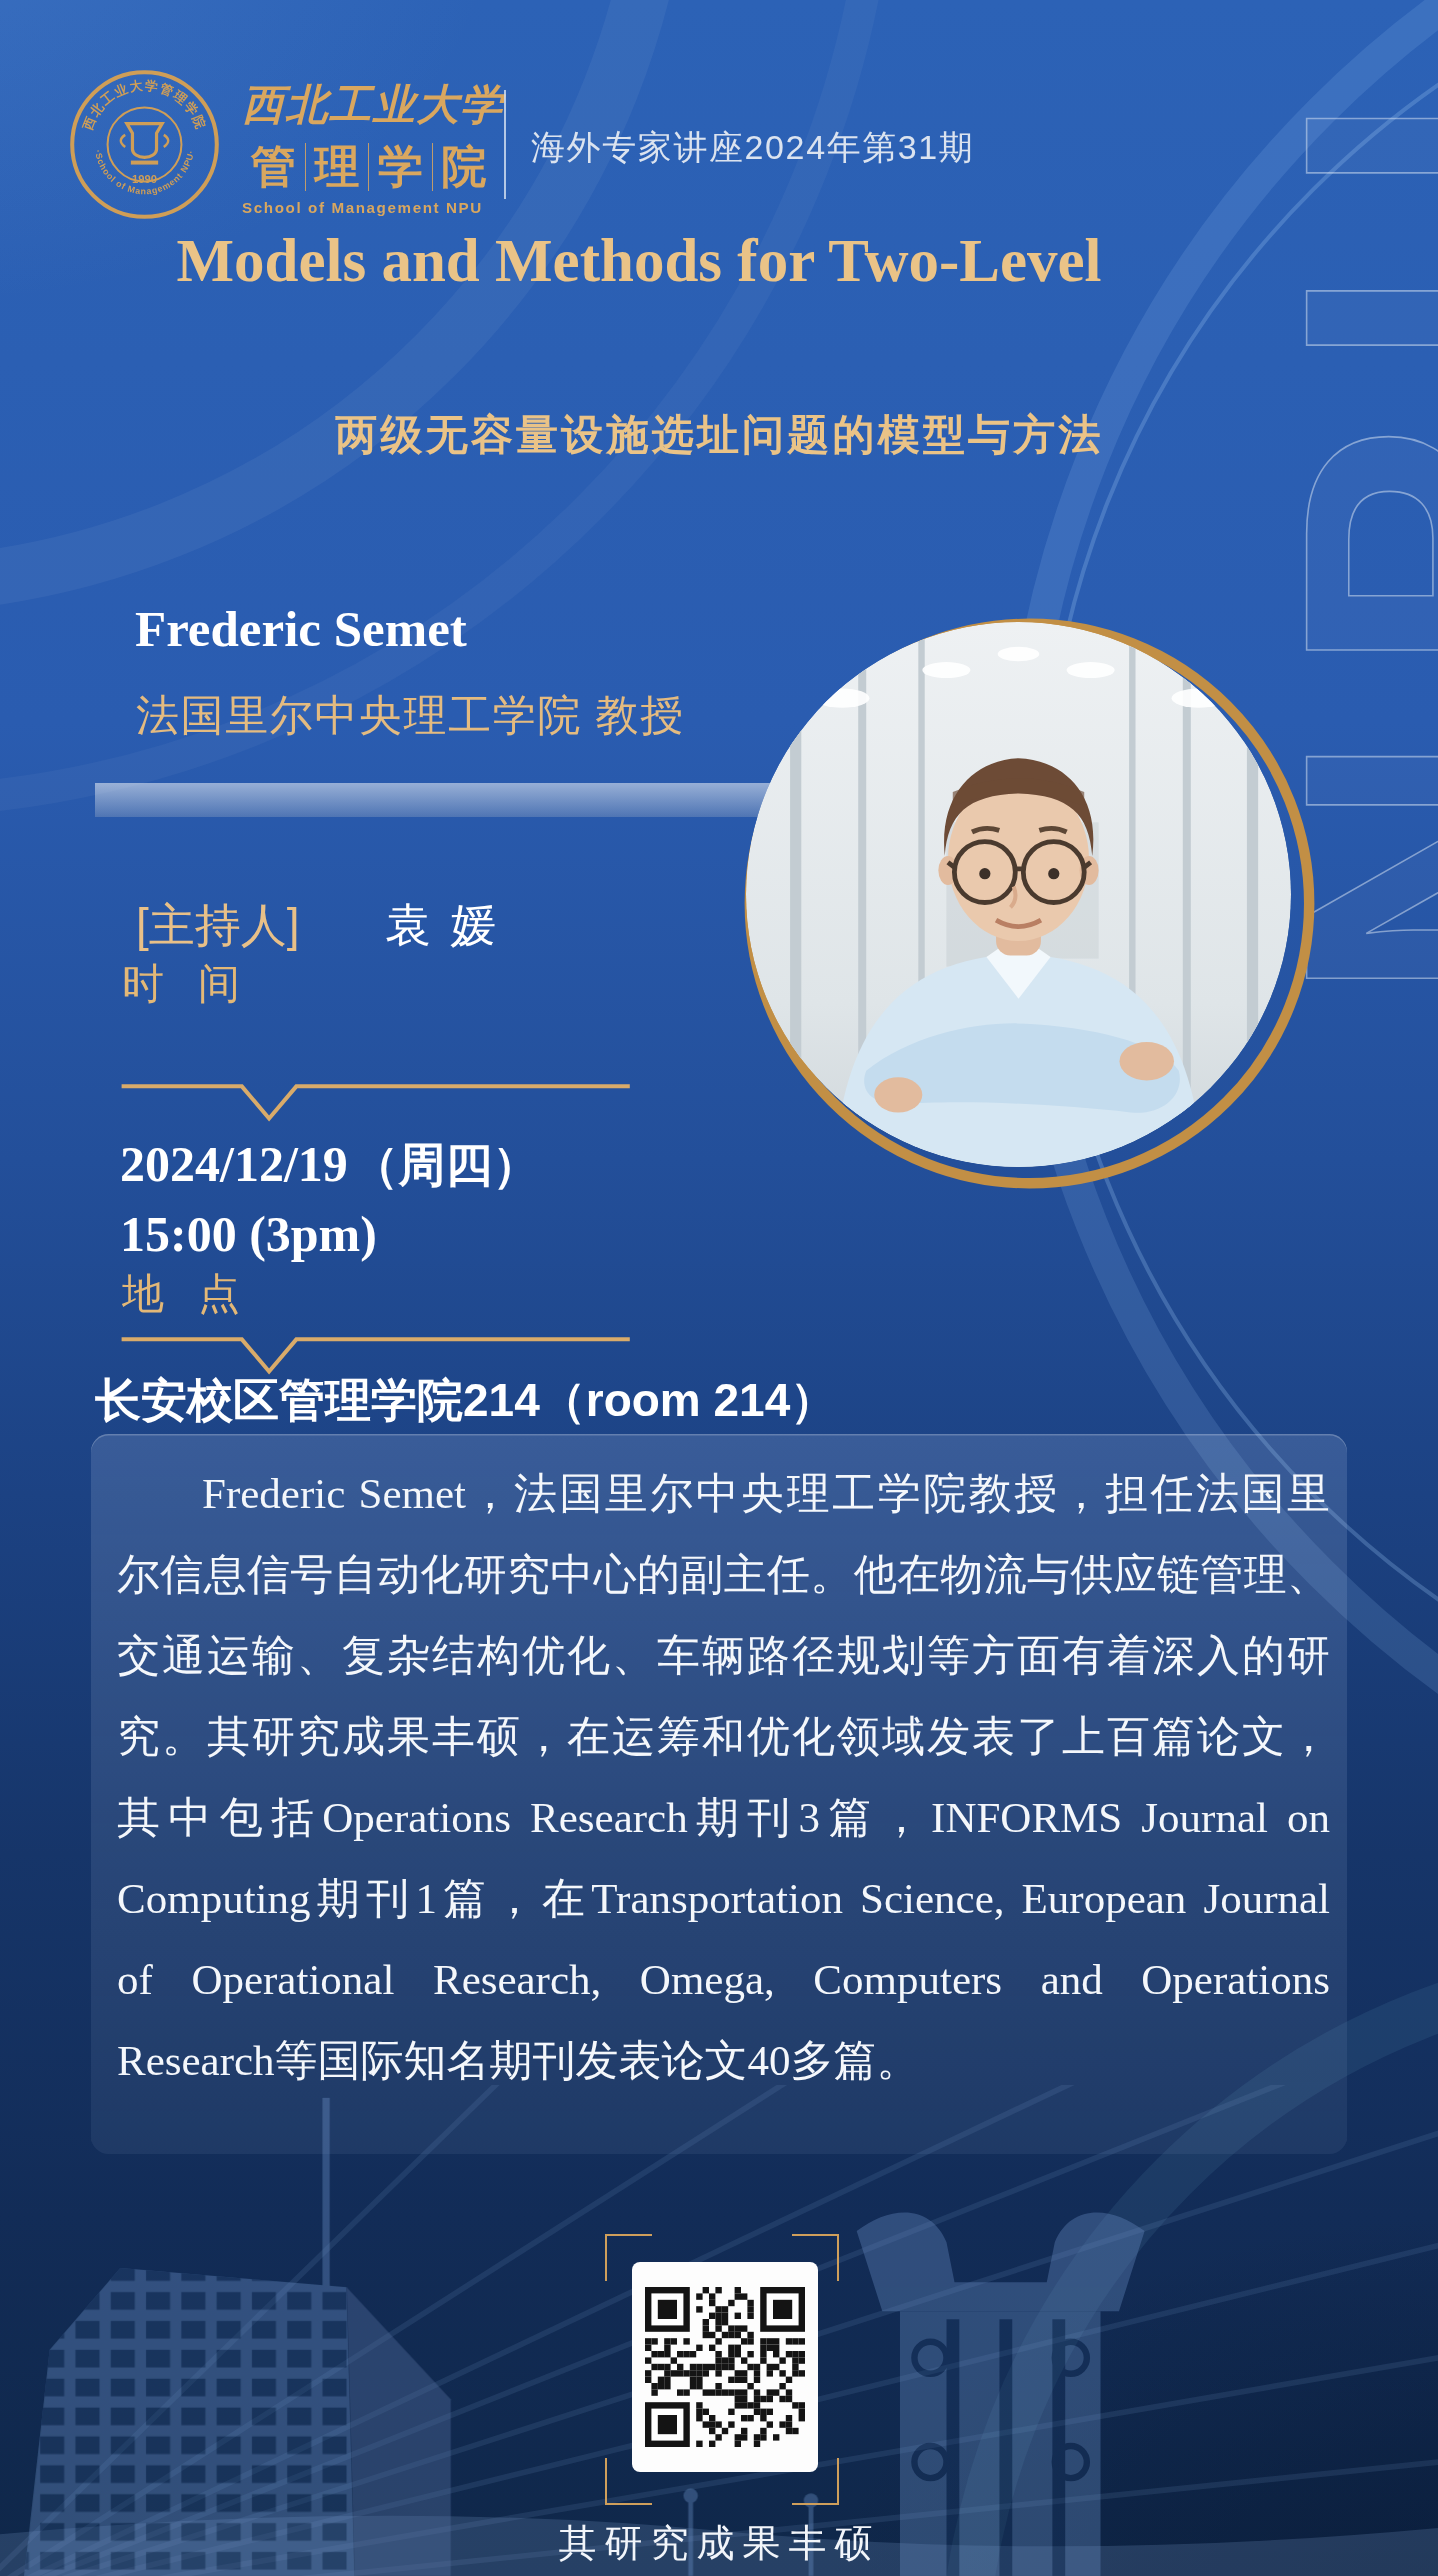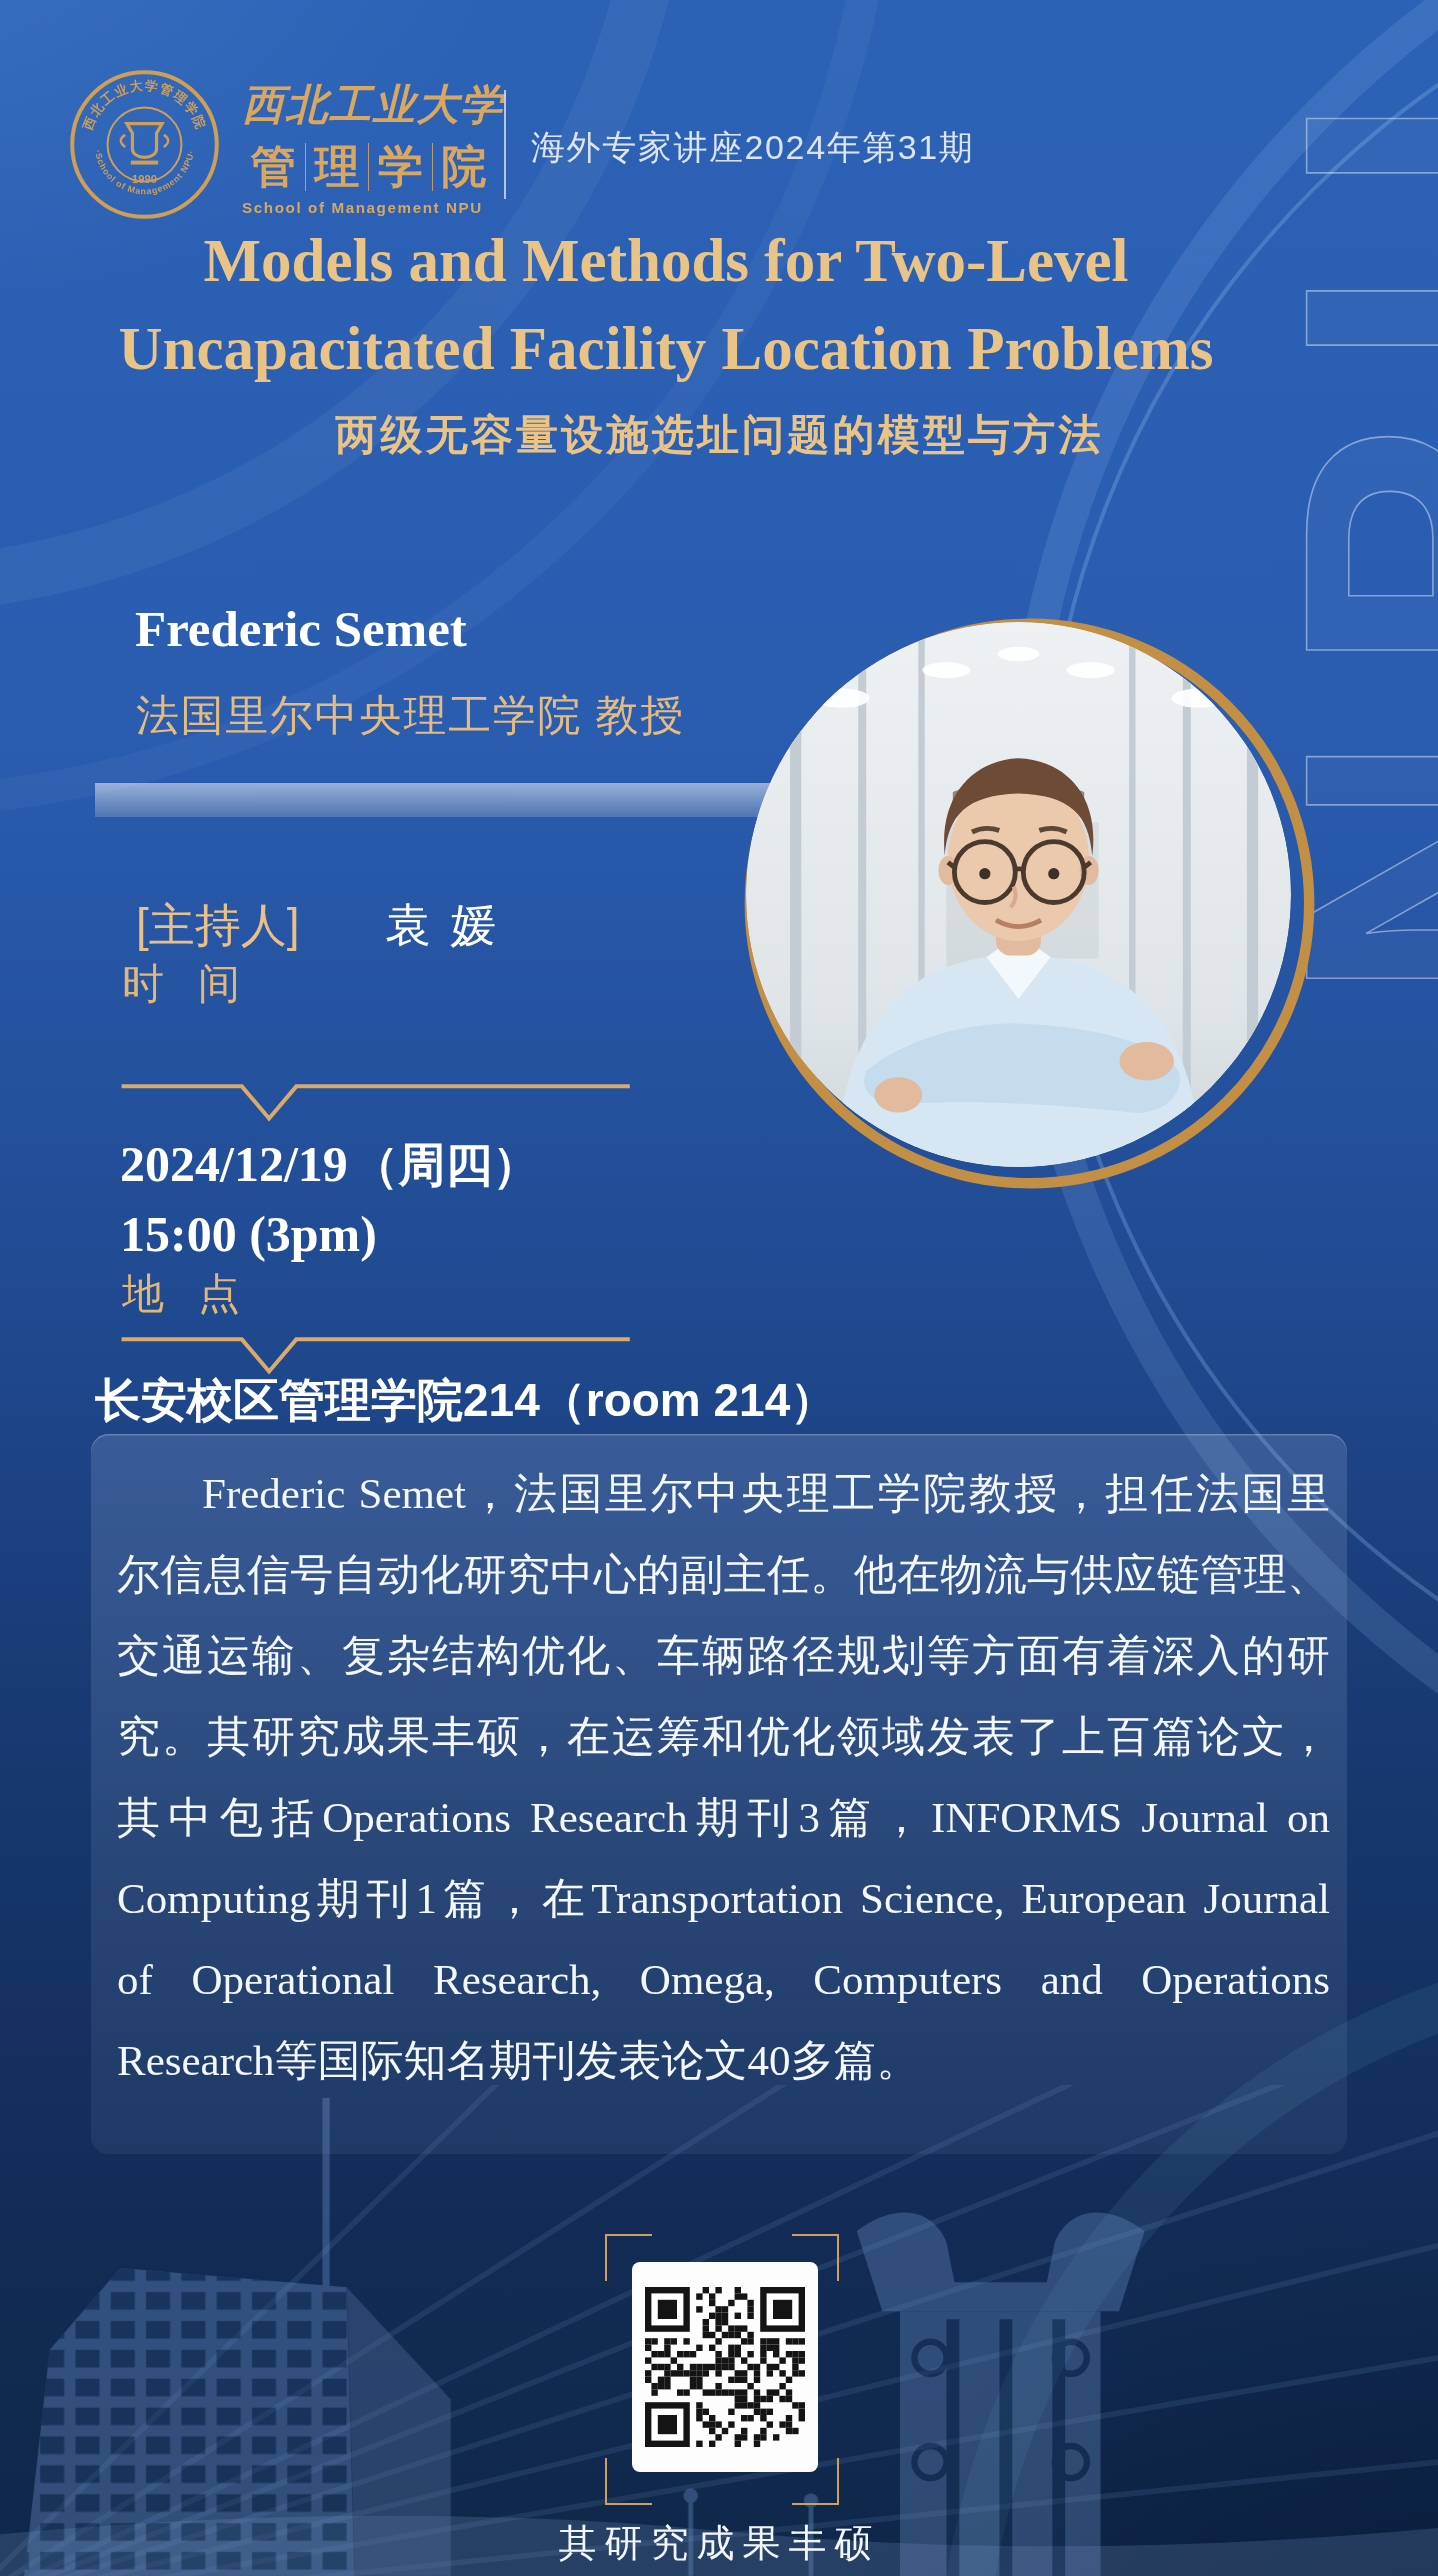--- a/index.html
+++ b/index.html
@@ -41,7 +41,7 @@
   
   .title-en{left:0;top:226px;width:1278px;text-align:center;
     font-family:"Liberation Serif","DejaVu Serif",serif;font-weight:700;
-    font-size:61px;color:#eac387;z-index:6;padding-left:27px;}
+    font-size:61px;color:#eac387;z-index:6;}
   .title-en2{top:314px;}
   .title-cn{left:0;top:407px;width:1439px;text-align:center;
     font-family:"Liberation Serif","DejaVu Serif",serif;font-weight:700;

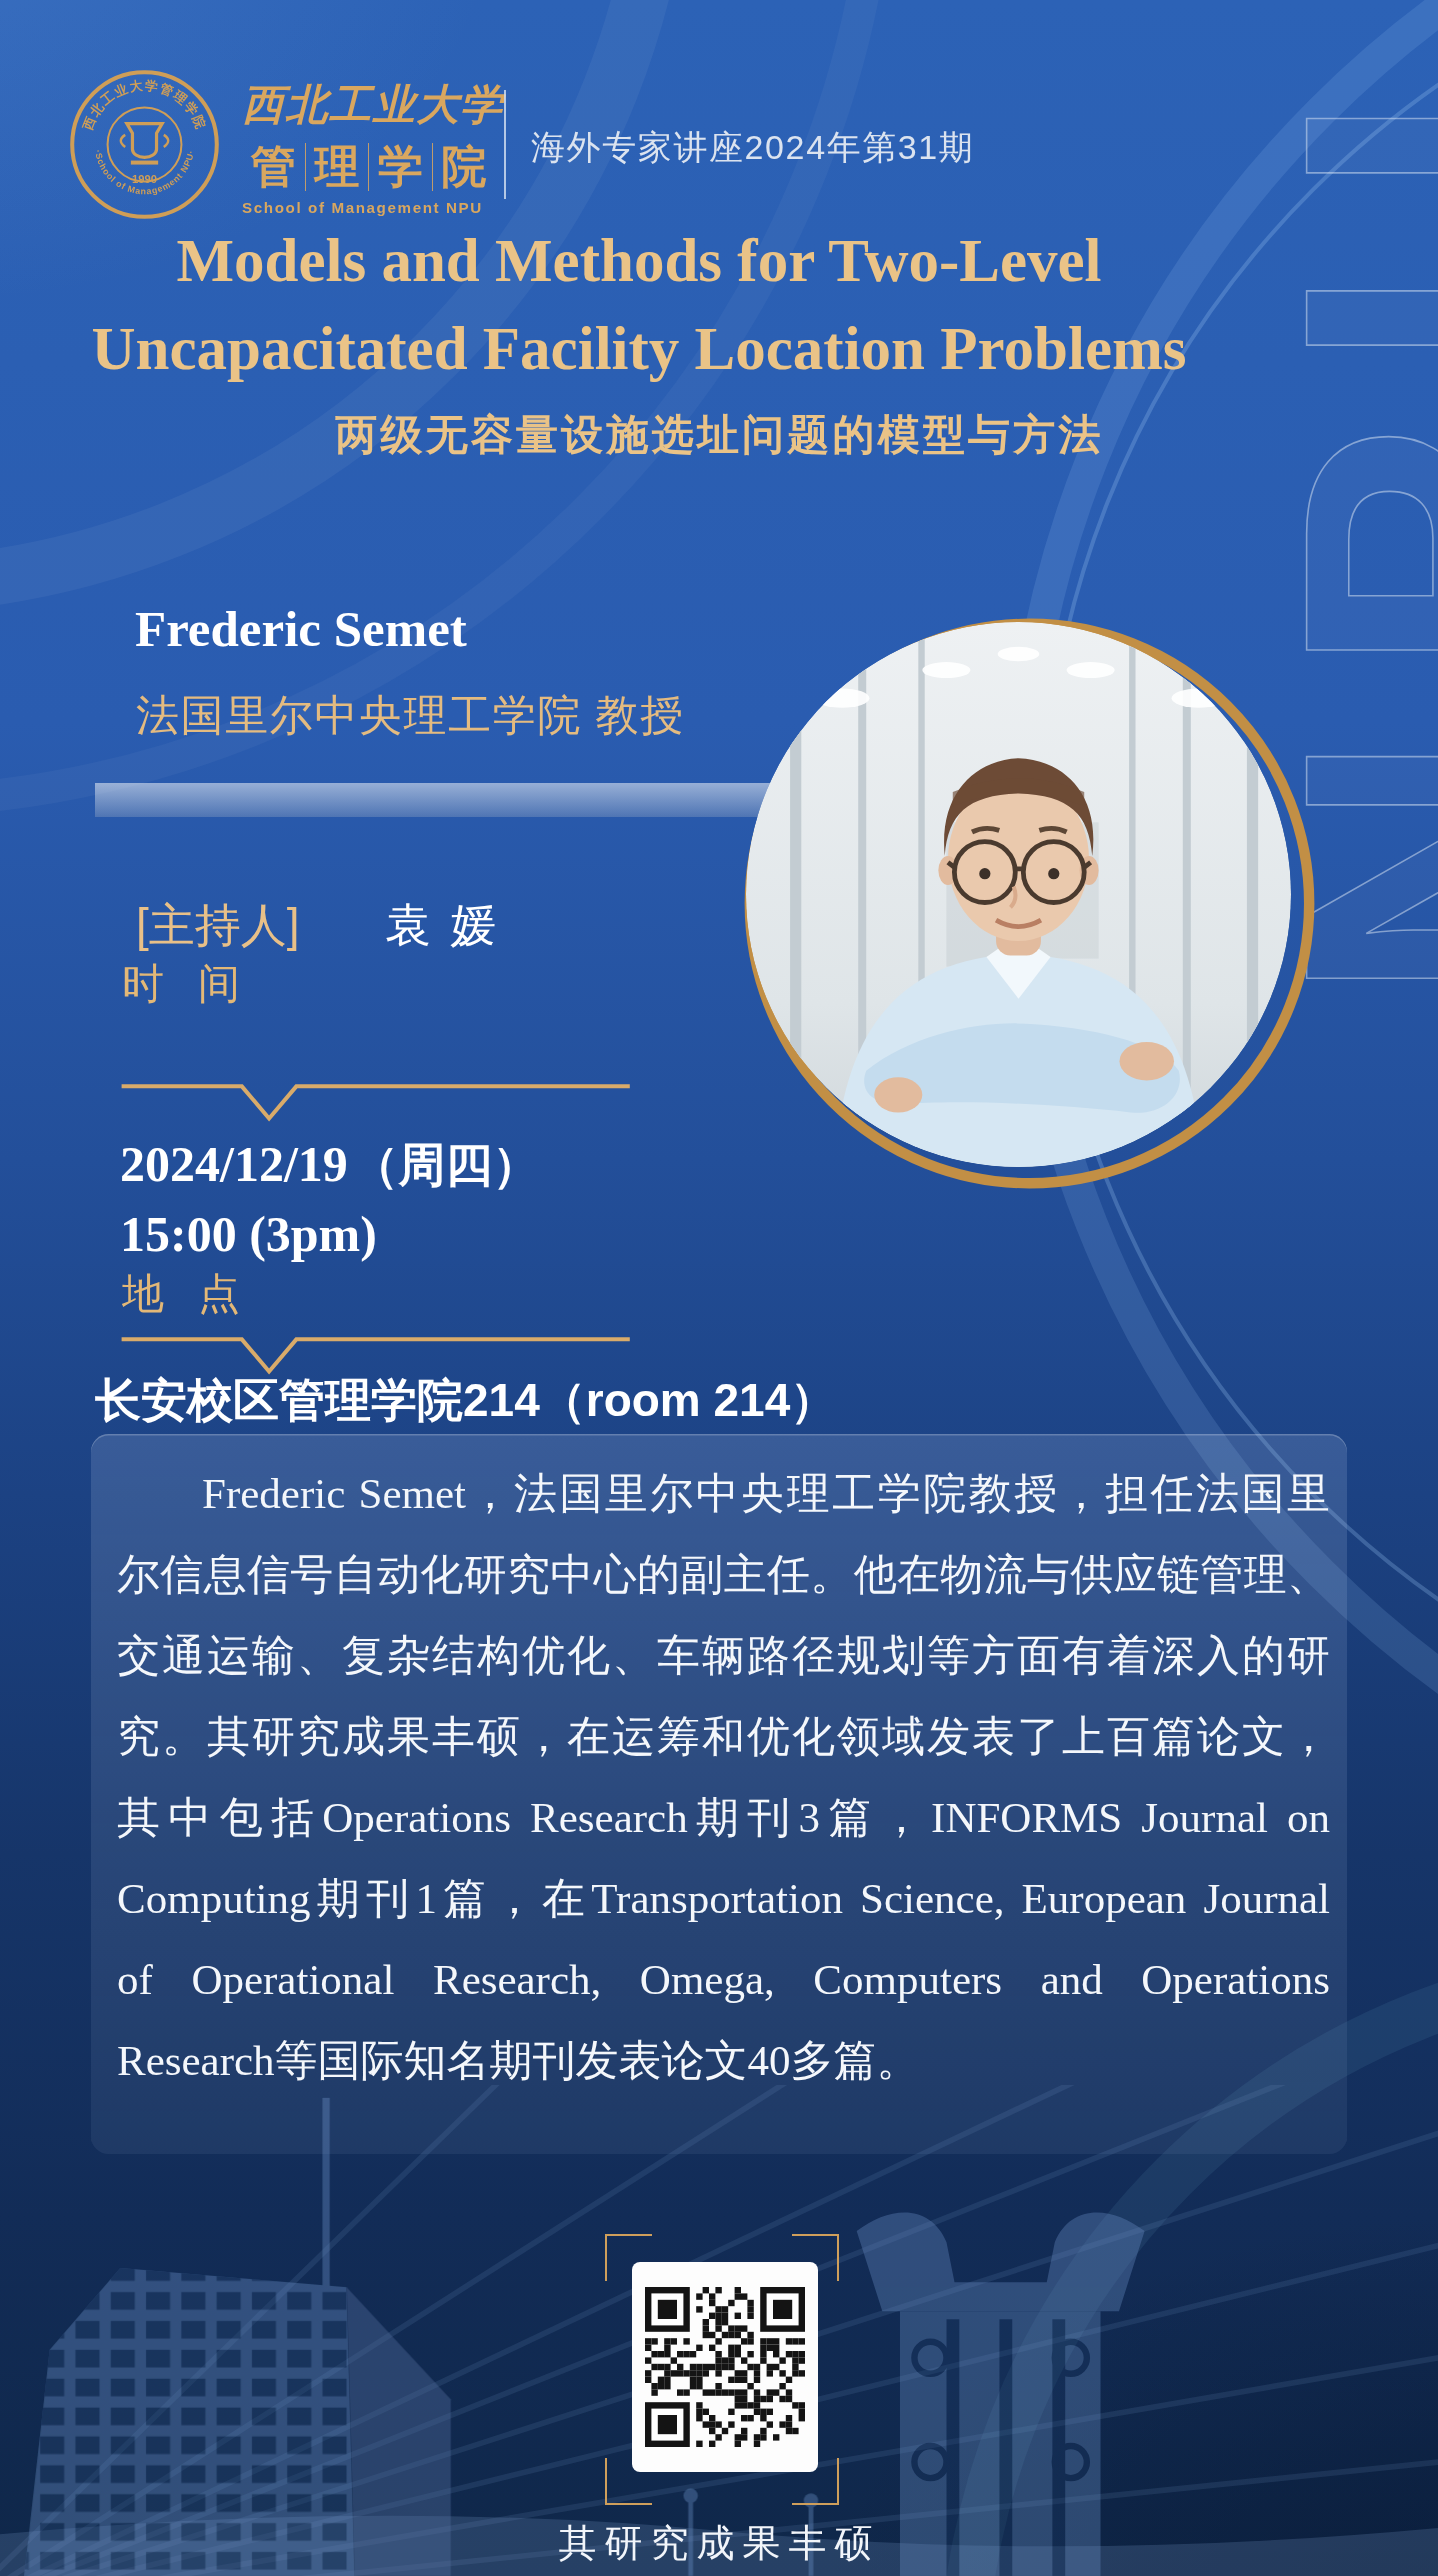--- a/index.html
+++ b/index.html
@@ -188,7 +188,6 @@
   <div class="abs hdr-series">海外专家讲座2024年第31期</div>
 
   <div class="abs title-en">Models and Methods for Two-Level</div>
-  <div class="abs title-en title-en2">Uncapacitated Facility Location Problems</div>
   <div class="abs title-cn">两级无容量设施选址问题的模型与方法</div>
 
   <div class="abs spk-name">Frederic Semet</div>

